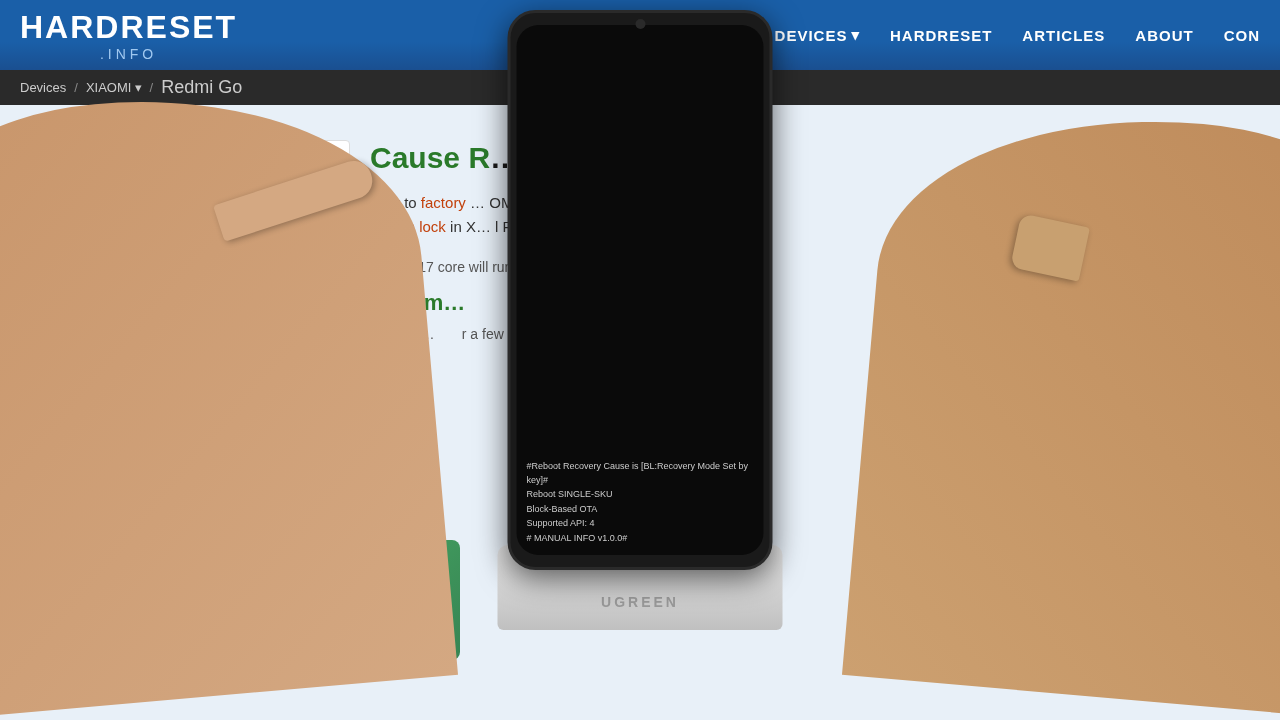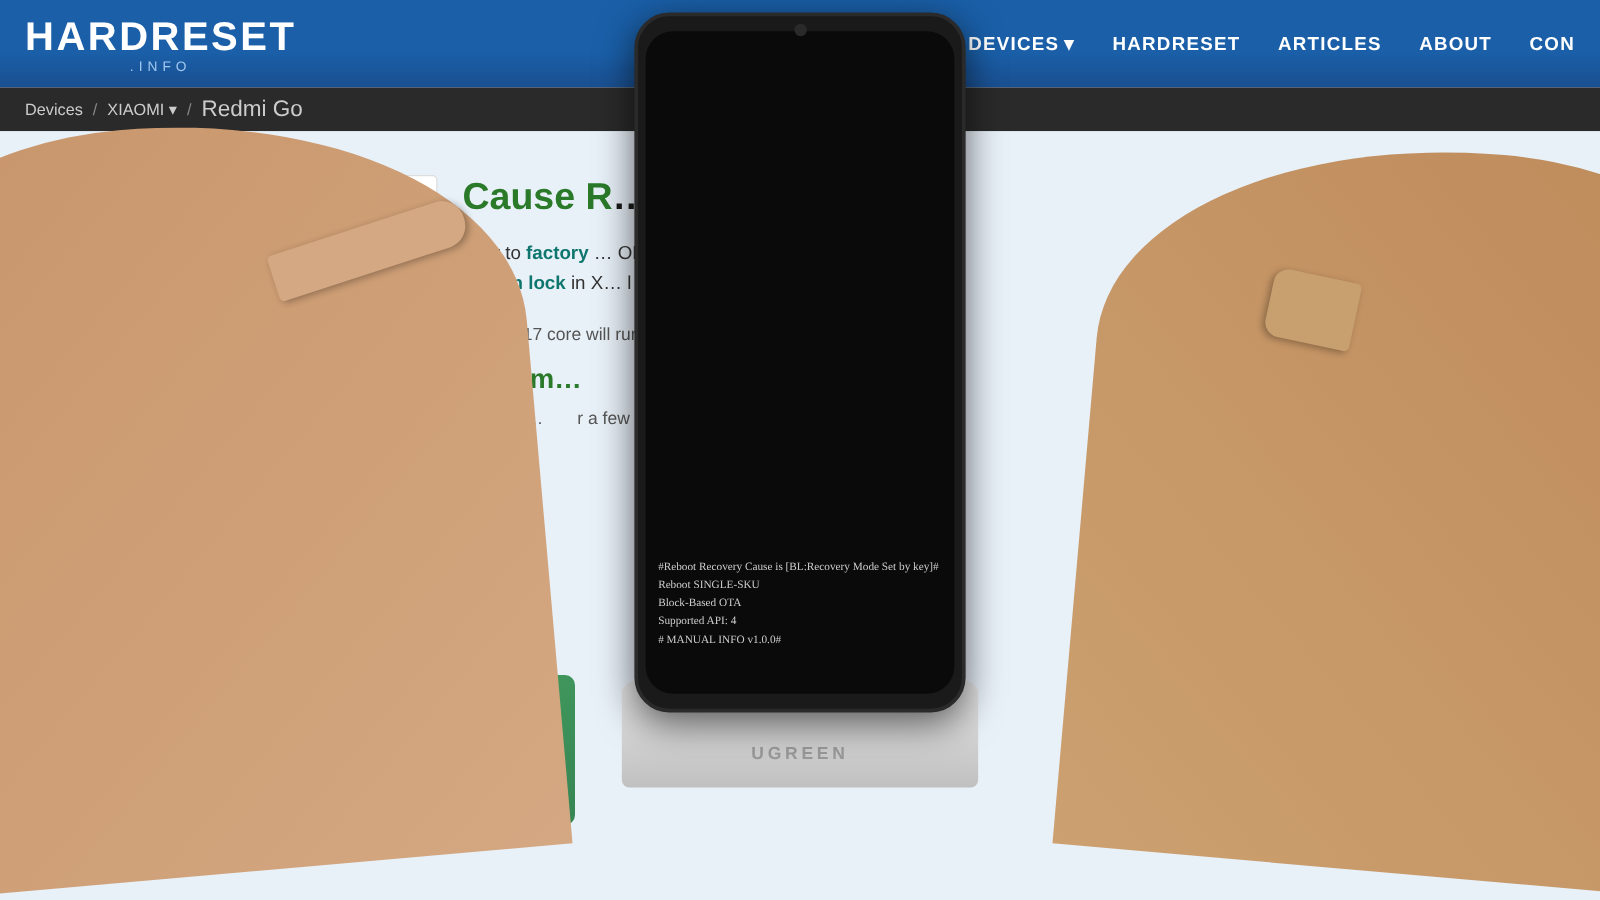--- a/index.html
+++ b/index.html
@@ -48,7 +48,7 @@
     }
 
     .logo-sub {
-      font-size: 11px;
+      font-size: 14px;
       color: #a0c8f0;
       letter-spacing: 4px;
       text-align: center;

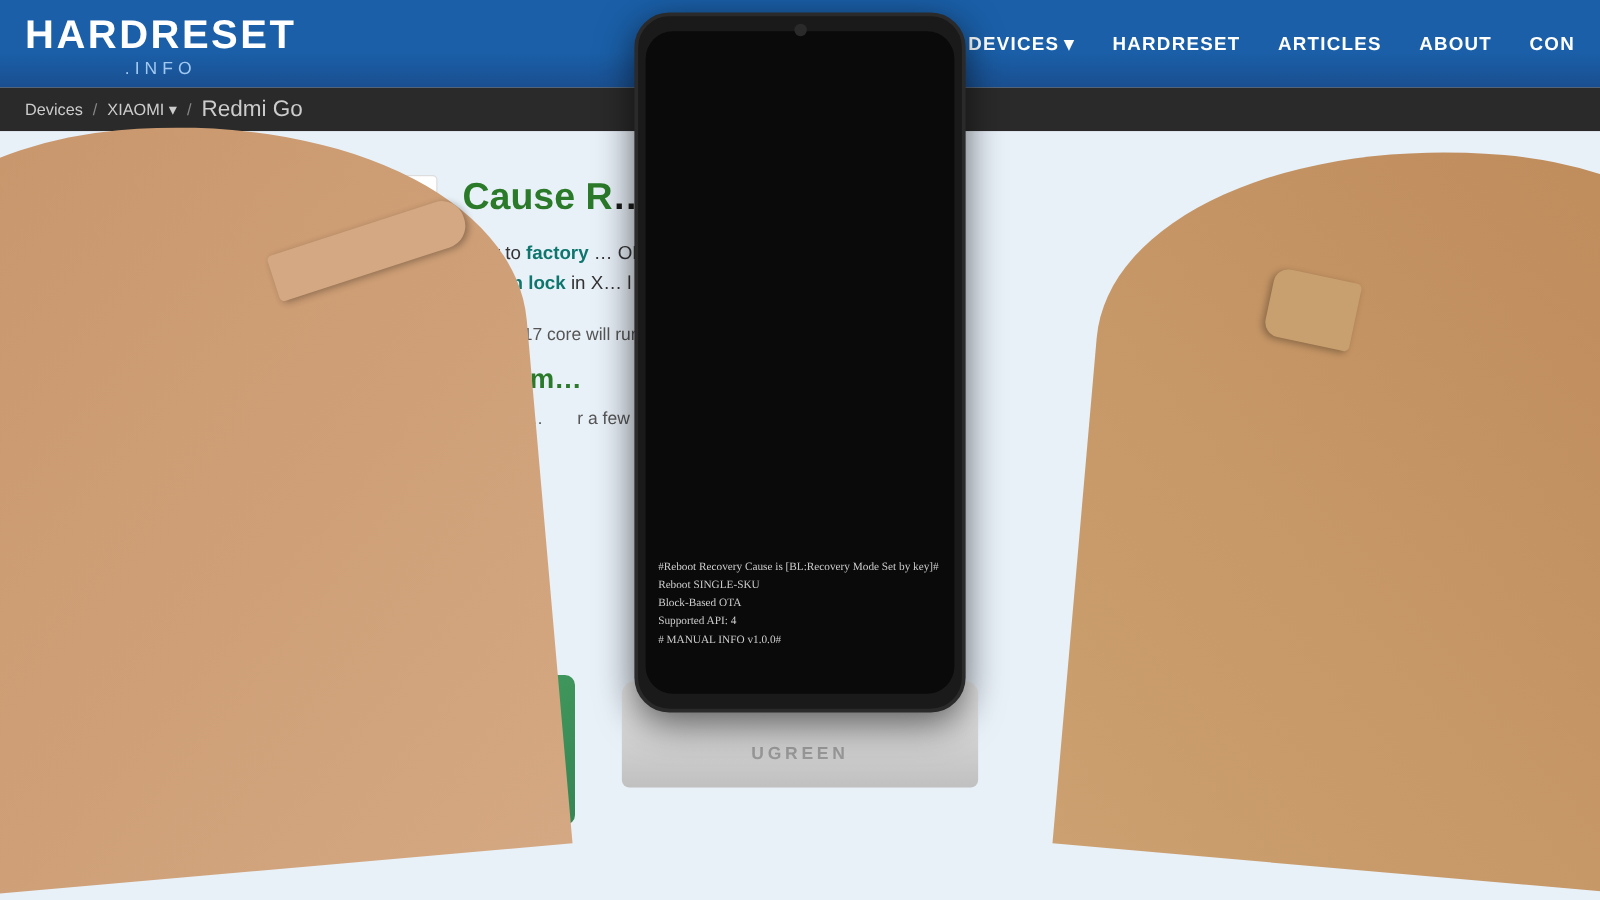--- a/index.html
+++ b/index.html
@@ -179,8 +179,8 @@
     }
 
     .article-intro strong {
-      font-weight: bold;
-      color: #0f766e;
+      font-weight: normal;
+      color: #c2410c;
     }
 
     .chip-info {

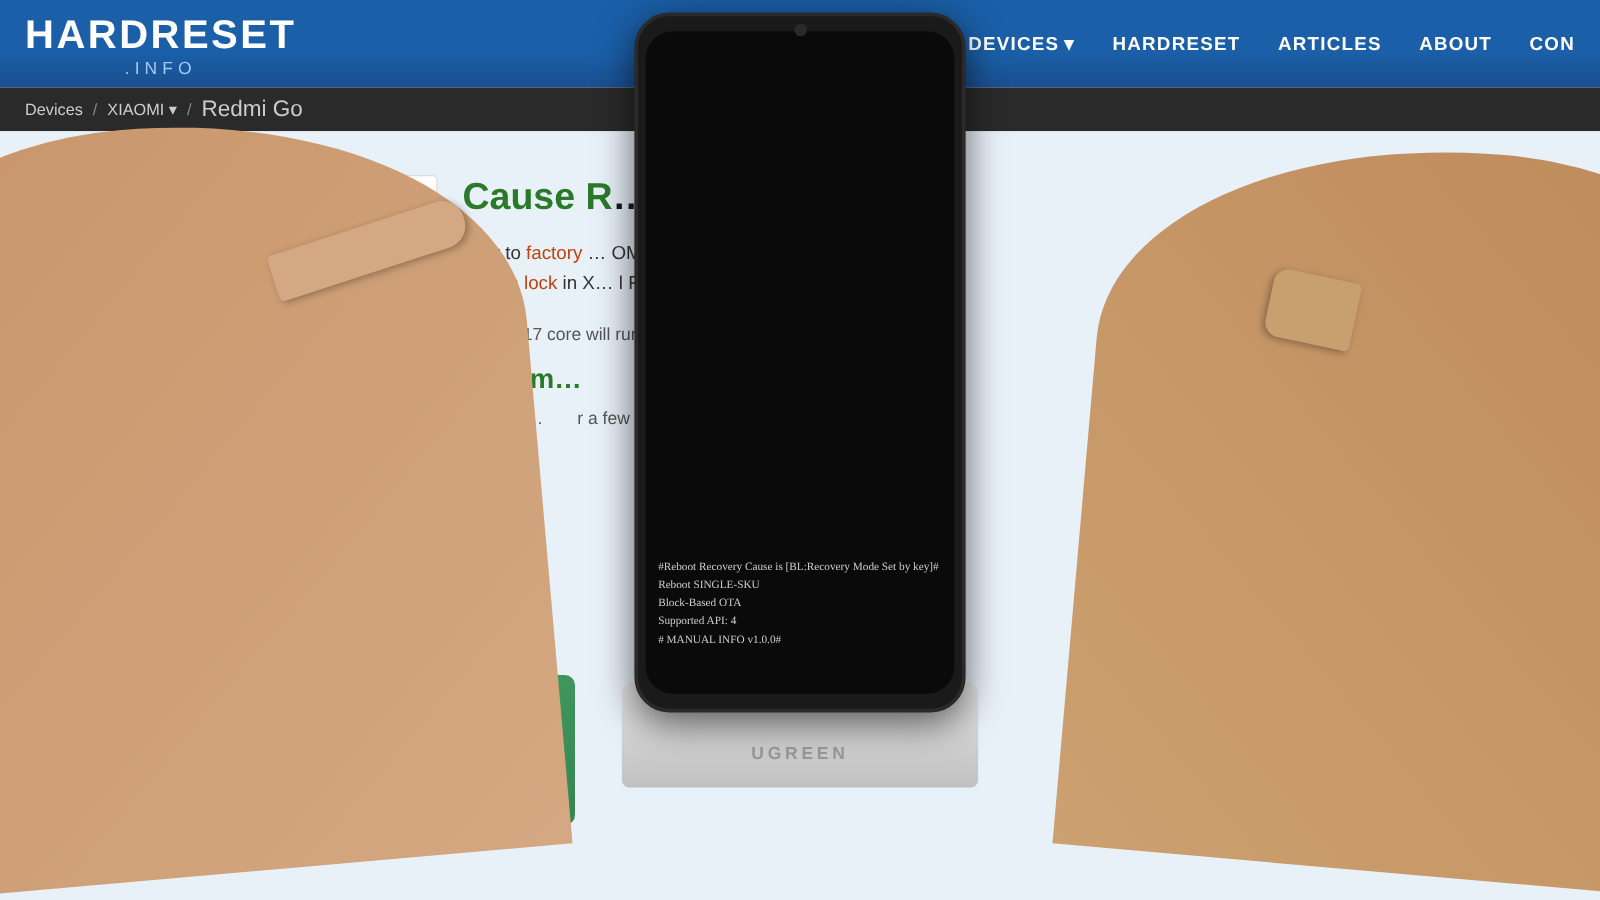--- a/index.html
+++ b/index.html
@@ -274,10 +274,10 @@
     
     .phone-recovery-text {
       position: absolute;
-      bottom: 37px;
+      bottom: 10px;
       left: 10px;
       right: 10px;
-      font-family: Liberation Serif, serif;
+      font-family: Liberation Sans, sans-serif;
       font-size: 9px;
       color: #cccccc;
       line-height: 1.6;

